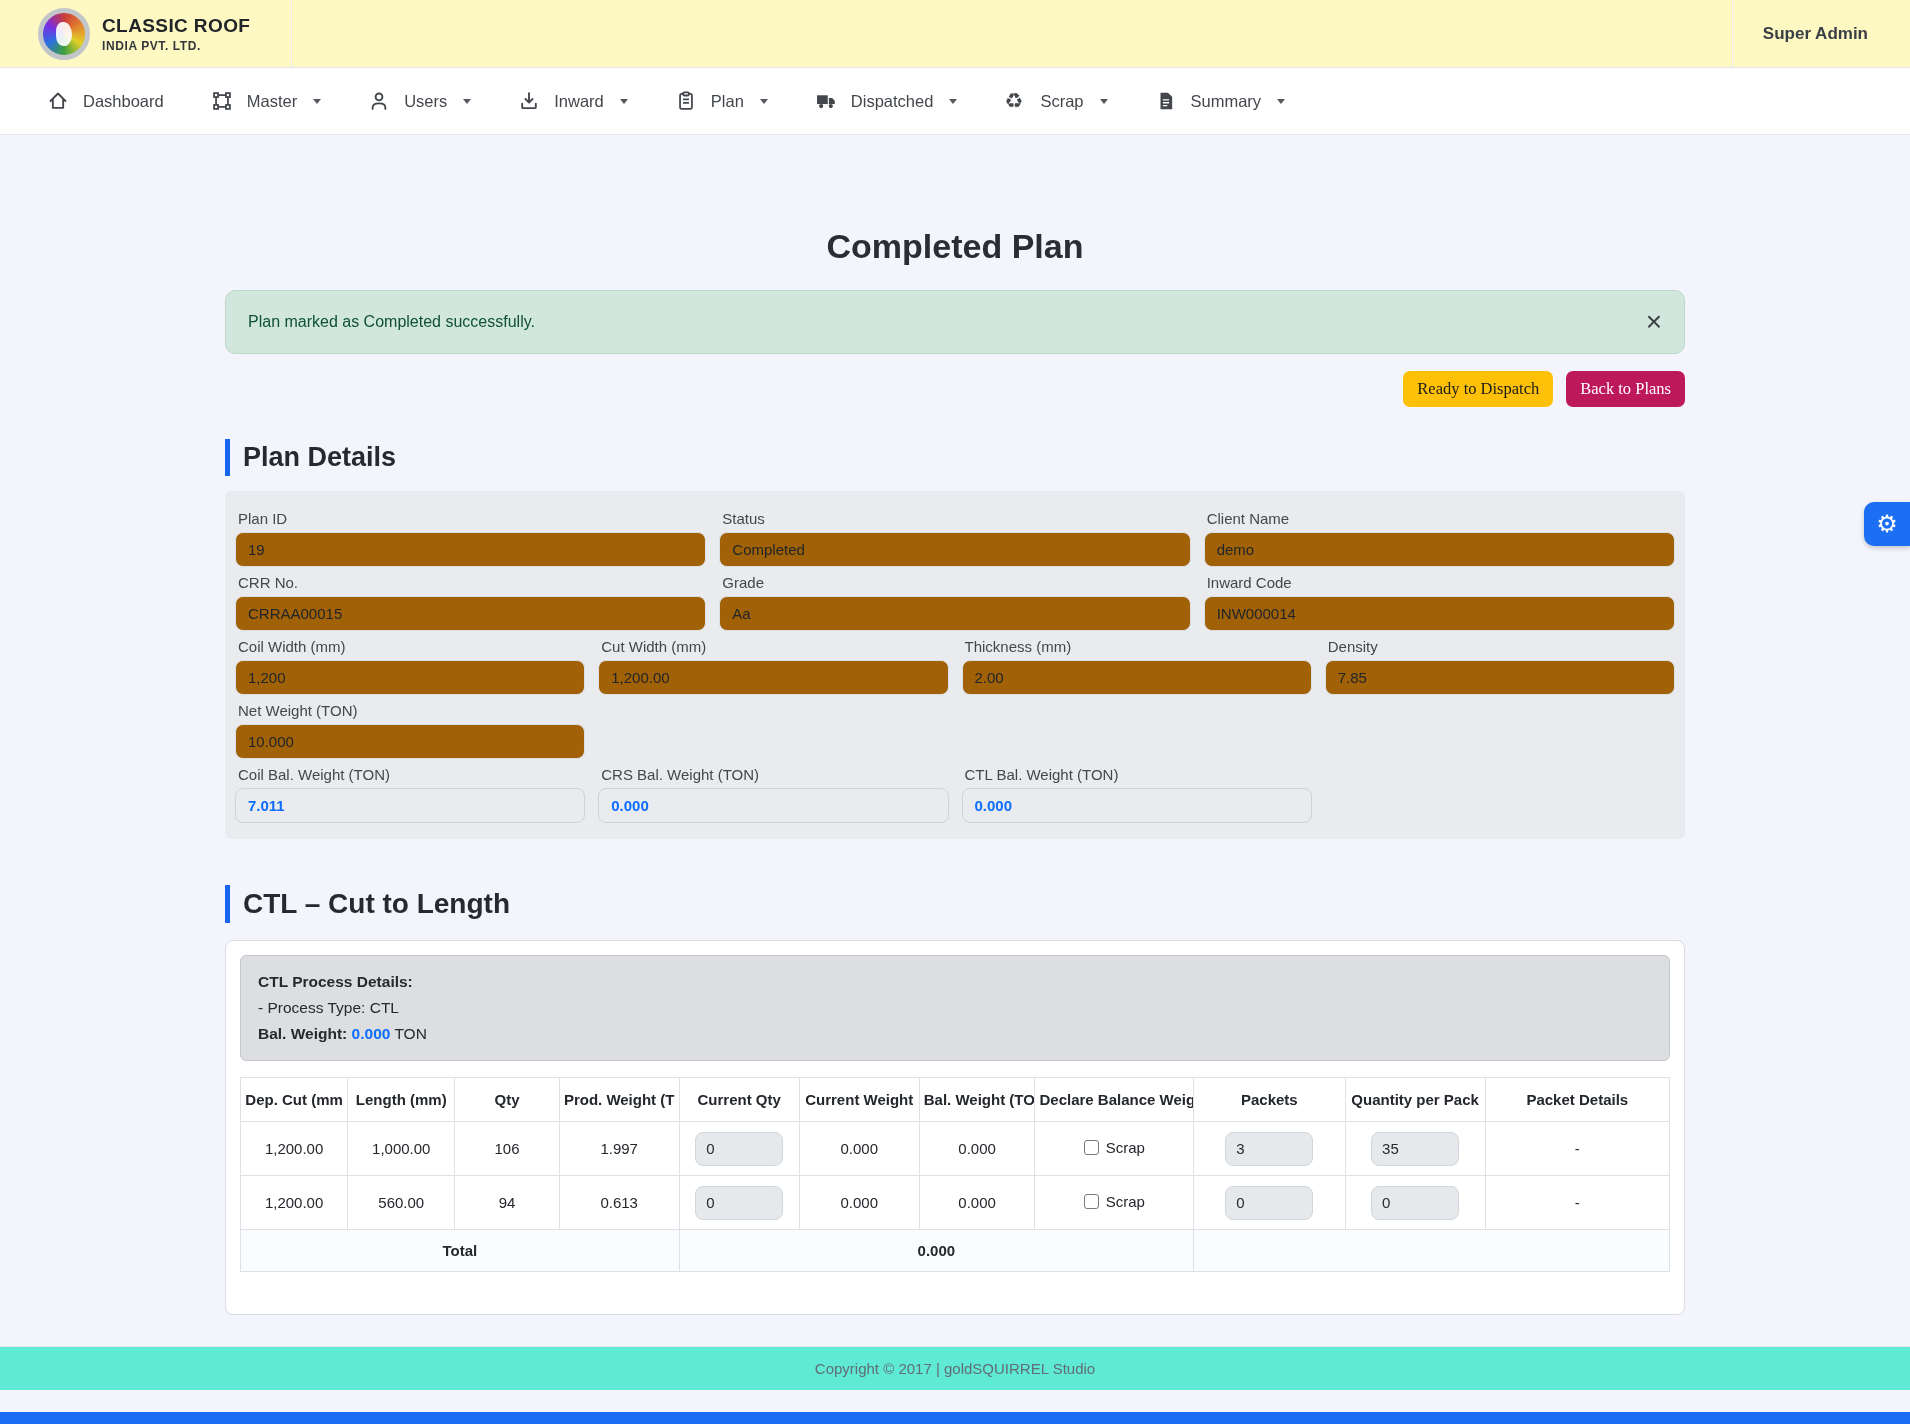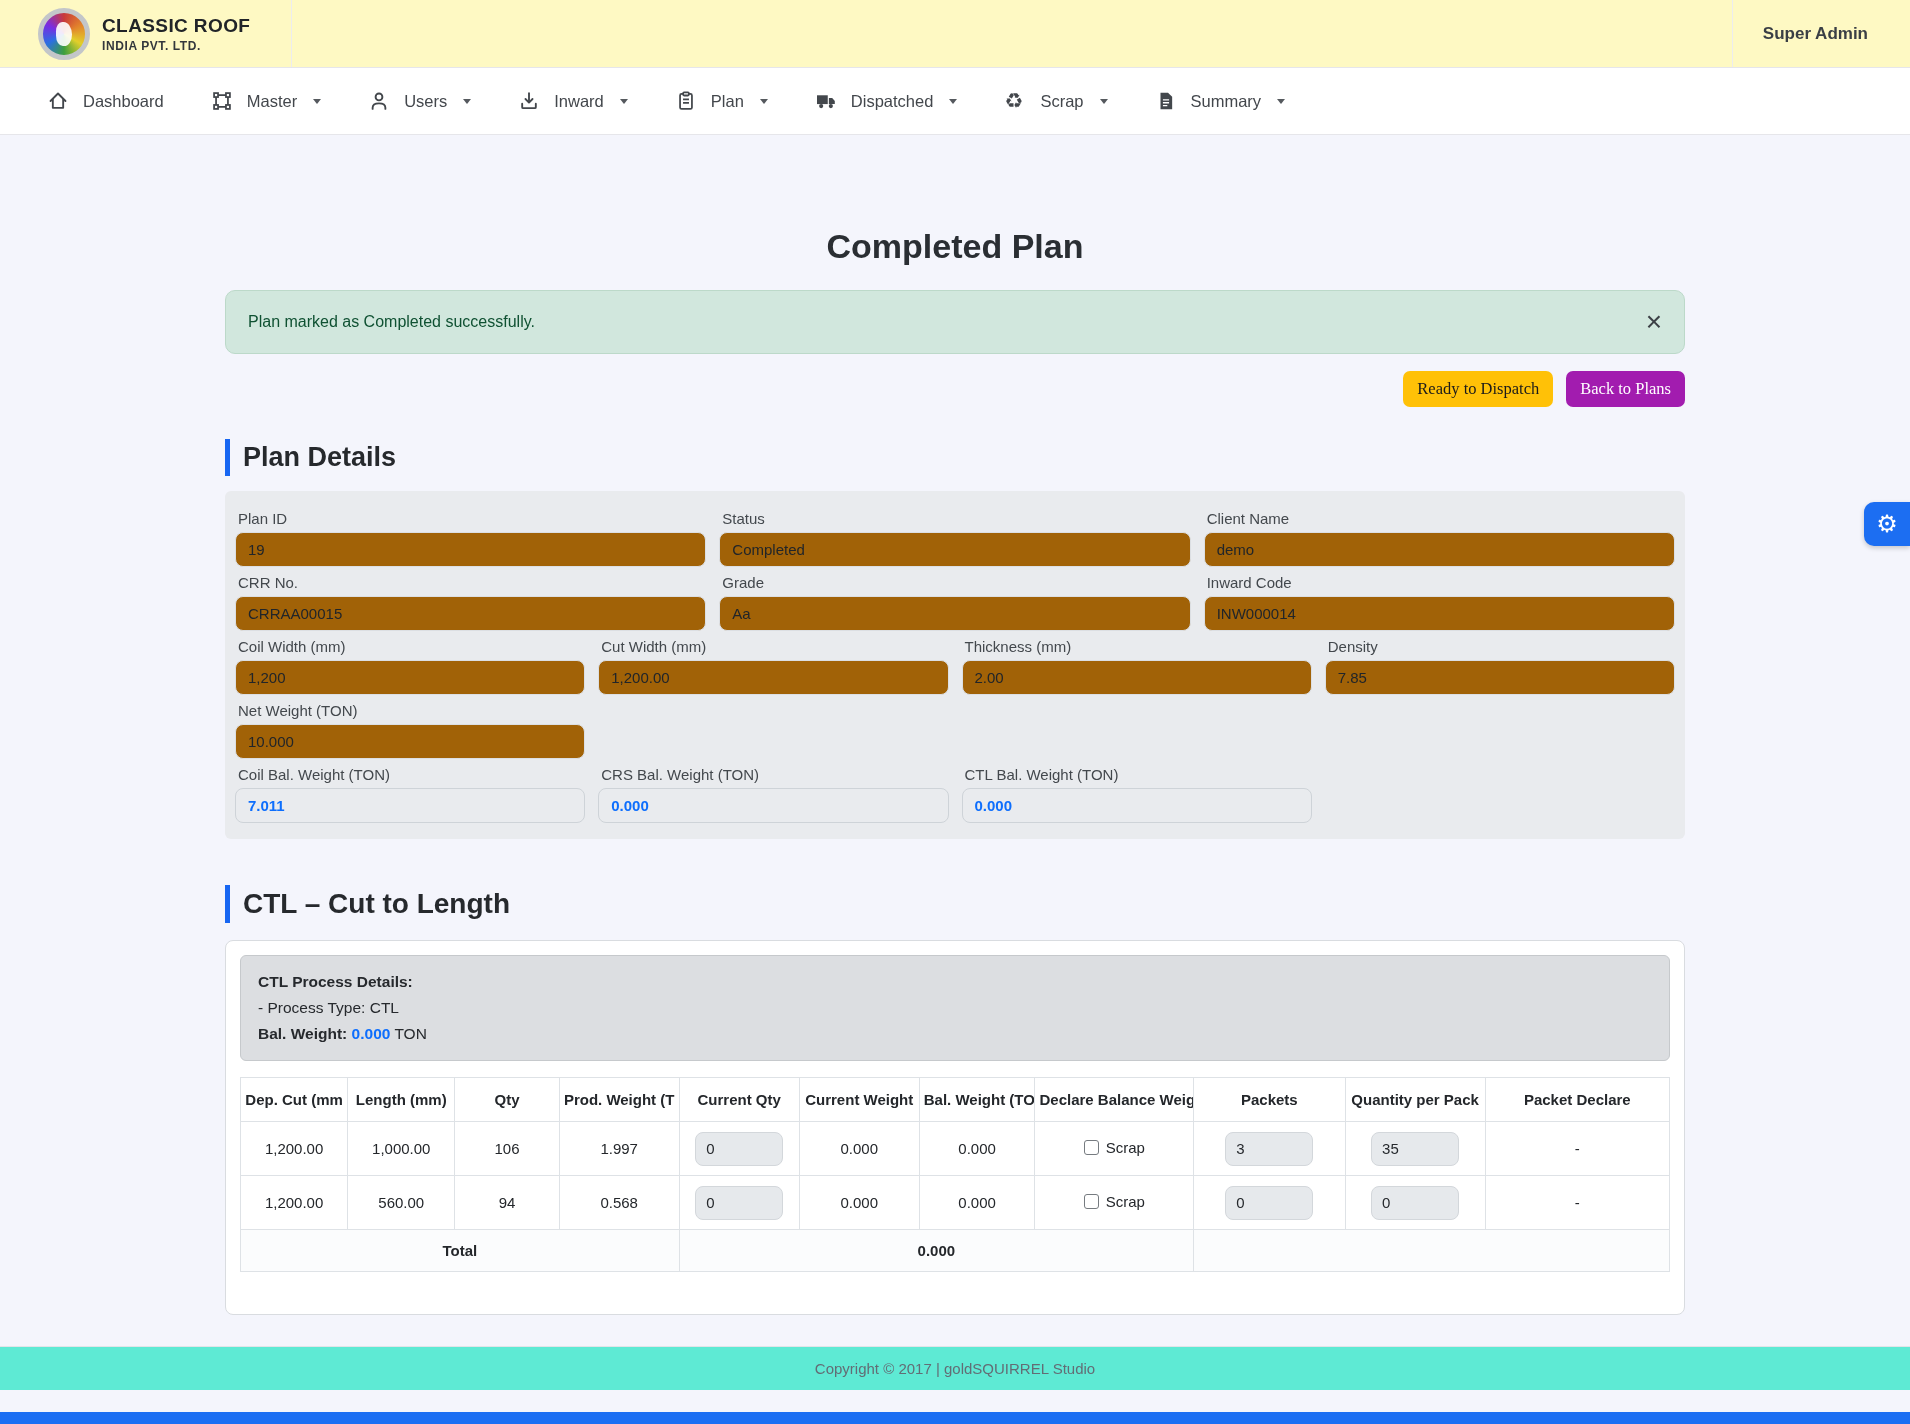--- a/index.html
+++ b/index.html
@@ -56,7 +56,7 @@
   .btn { border: none; border-radius: 7px; font-size: 16.5px; font-weight: 500;
     padding: 8px 14px; cursor: pointer; font-family: Liberation Serif, serif; }
   .btn-yellow { background: #ffc107; color: #1b1b1b; }
-  .btn-blue { background: #a21caf; color: #fff; }
+  .btn-blue { background: #be185d; color: #fff; }
   
   h2.sec-h { font-size: 27px; font-weight: 700; color: #26292d;
     border-left: 5px solid #1766f2; padding: 3px 0 3px 13px; }

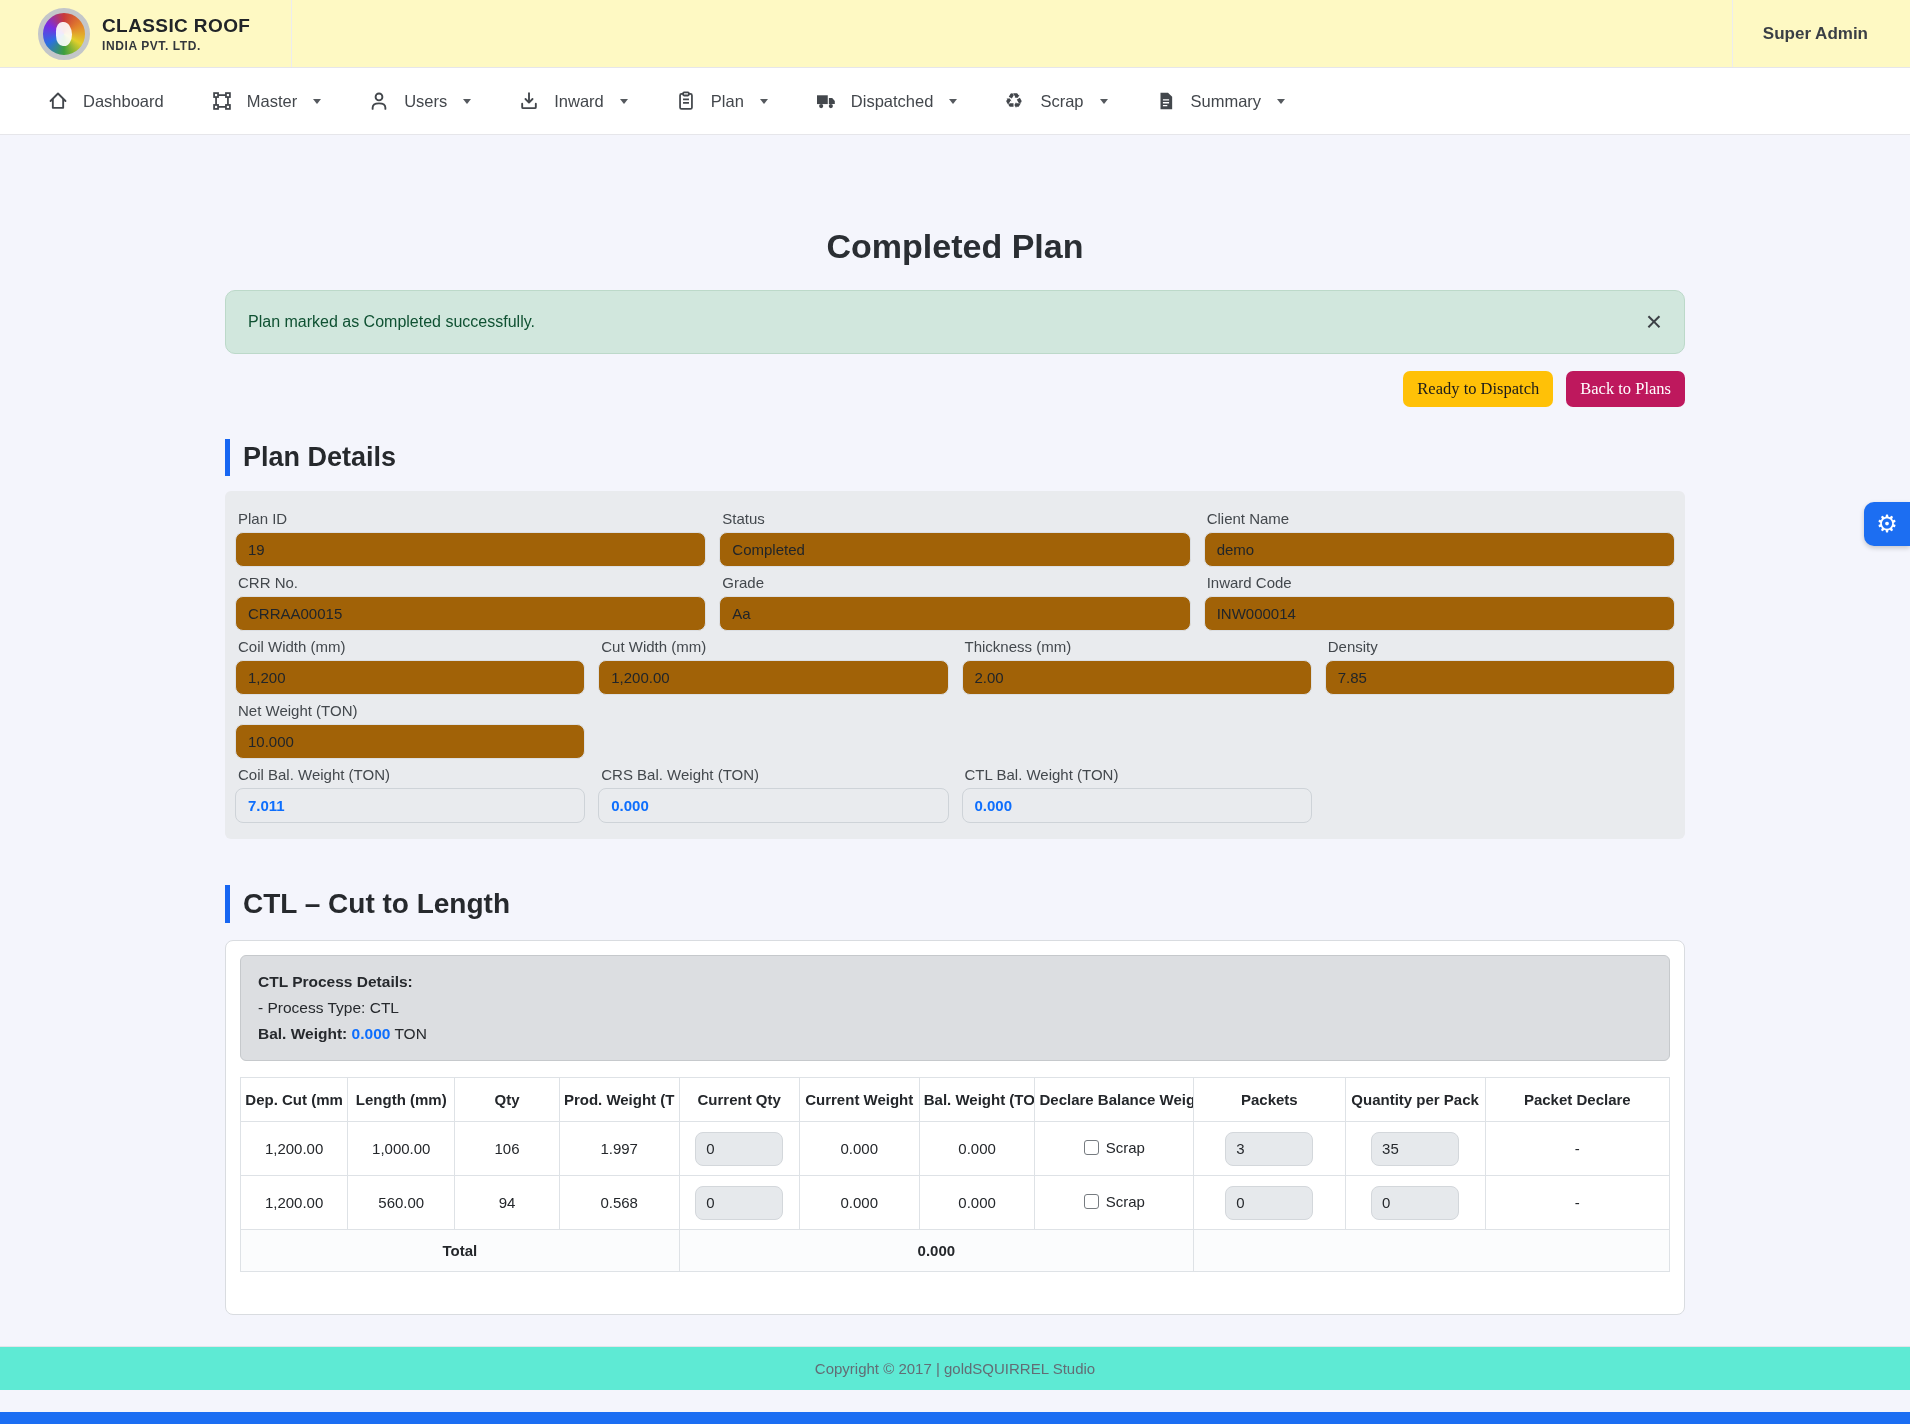--- a/index.html
+++ b/index.html
@@ -333,7 +333,7 @@
           <th>Declare Balance Weight A</th>
           <th>Packets</th>
           <th>Quantity per Pack</th>
-          <th>Packet Declare</th>
+          <th>Packet Details</th>
         </tr>
       </thead>
       <tbody>

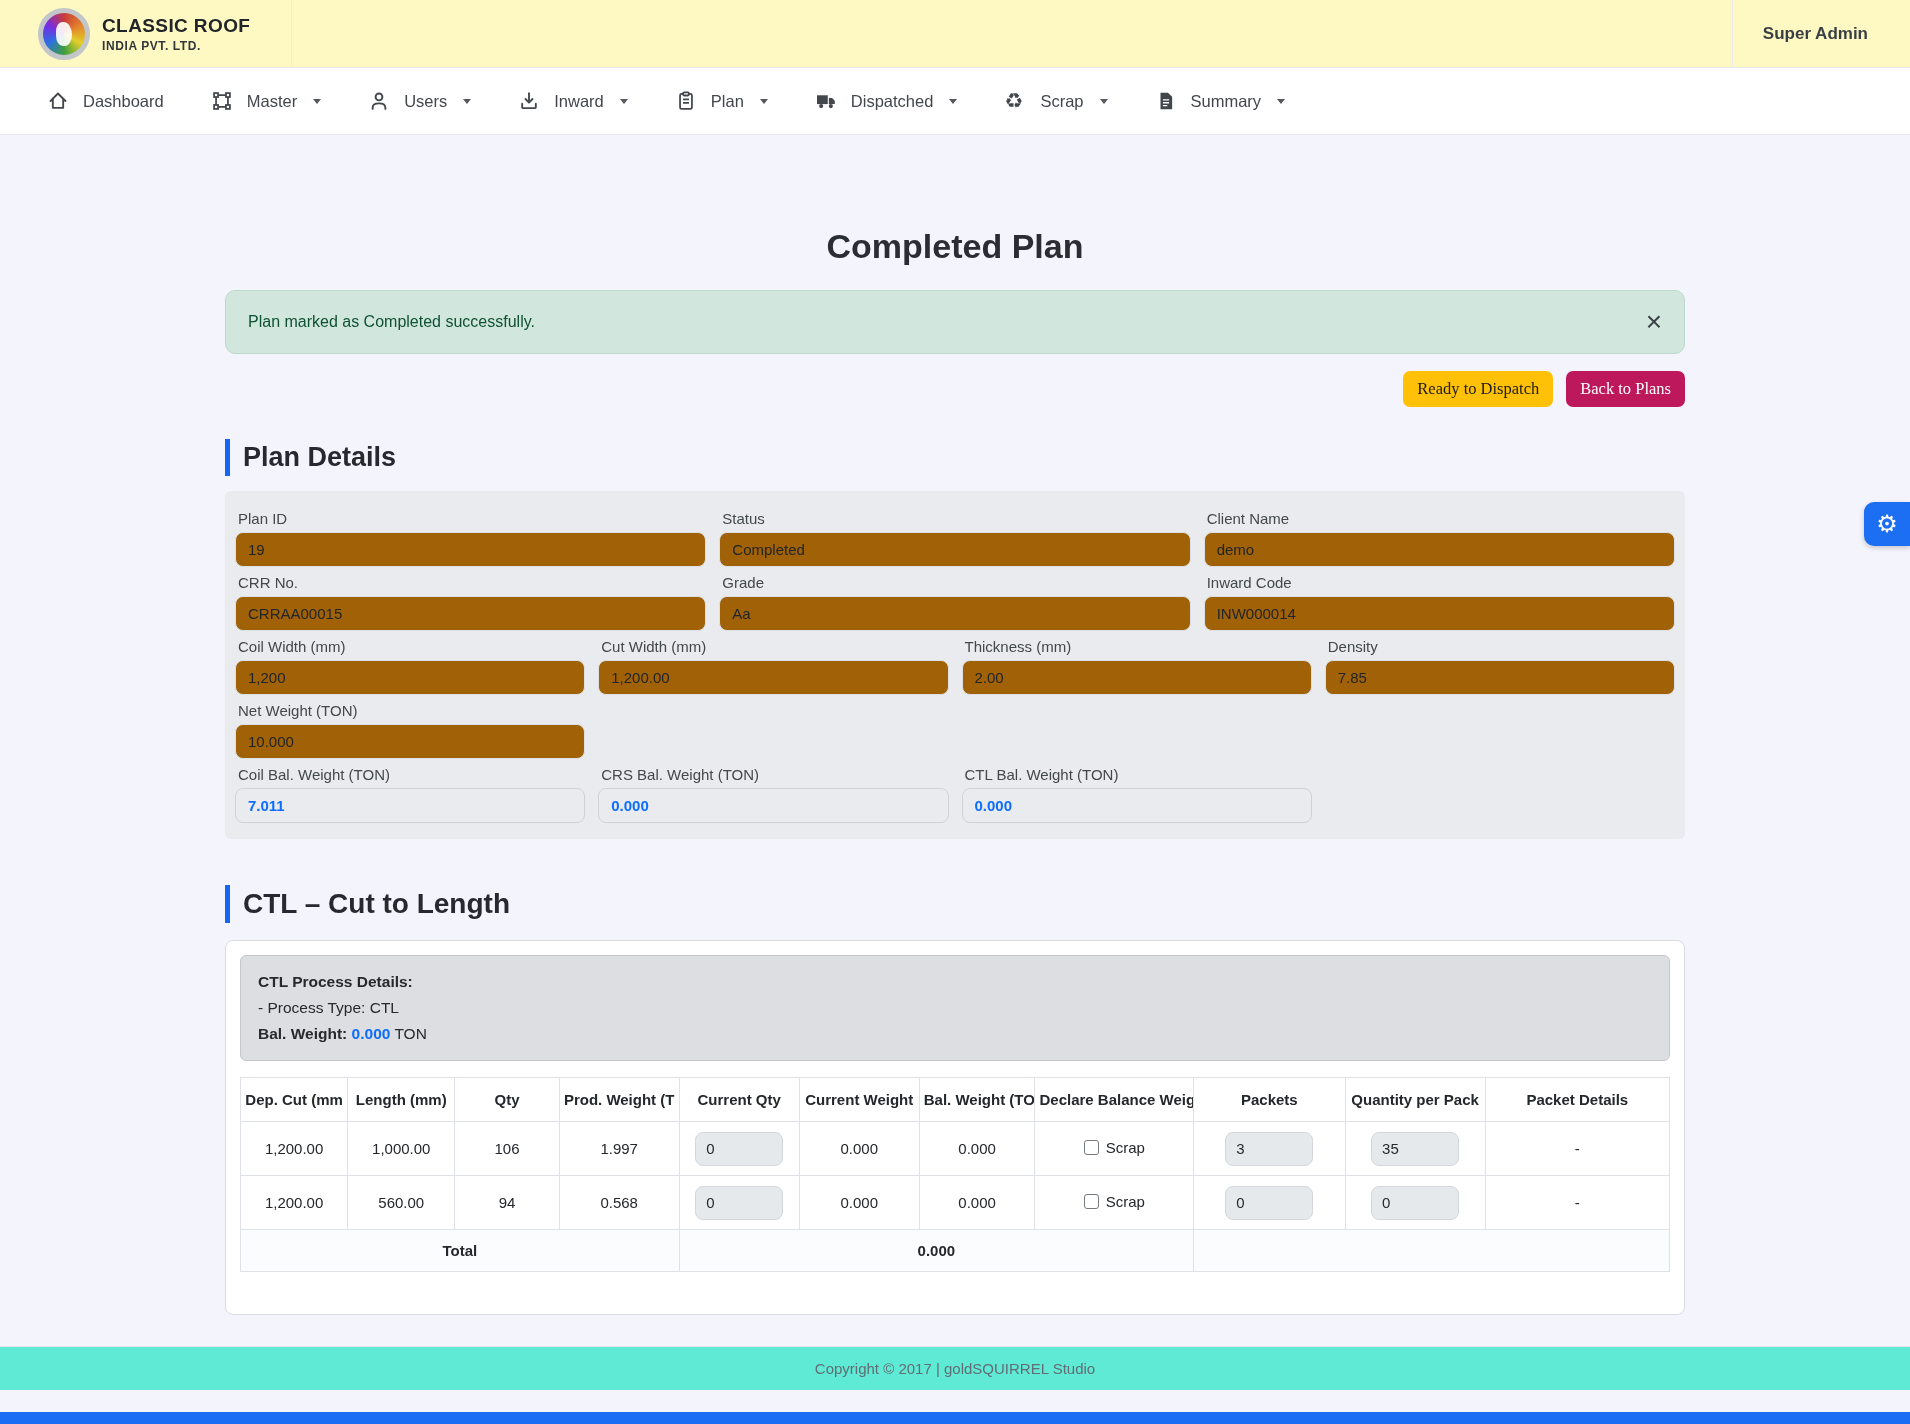--- a/index.html
+++ b/index.html
@@ -359,7 +359,7 @@
           <td>1,200.00</td>
           <td>560.00</td>
           <td>94</td>
-          <td>0.568</td>
+          <td>0.613</td>
           <td><input class="tin" value="0" style=""></td>
           <td>0.000</td>
           <td>0.000</td>

